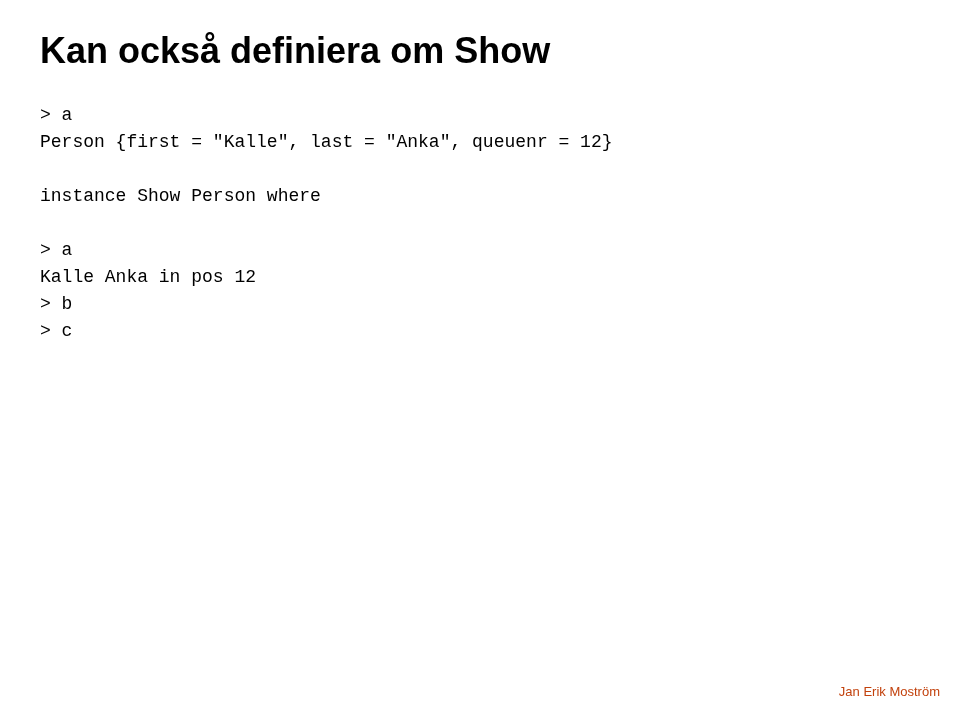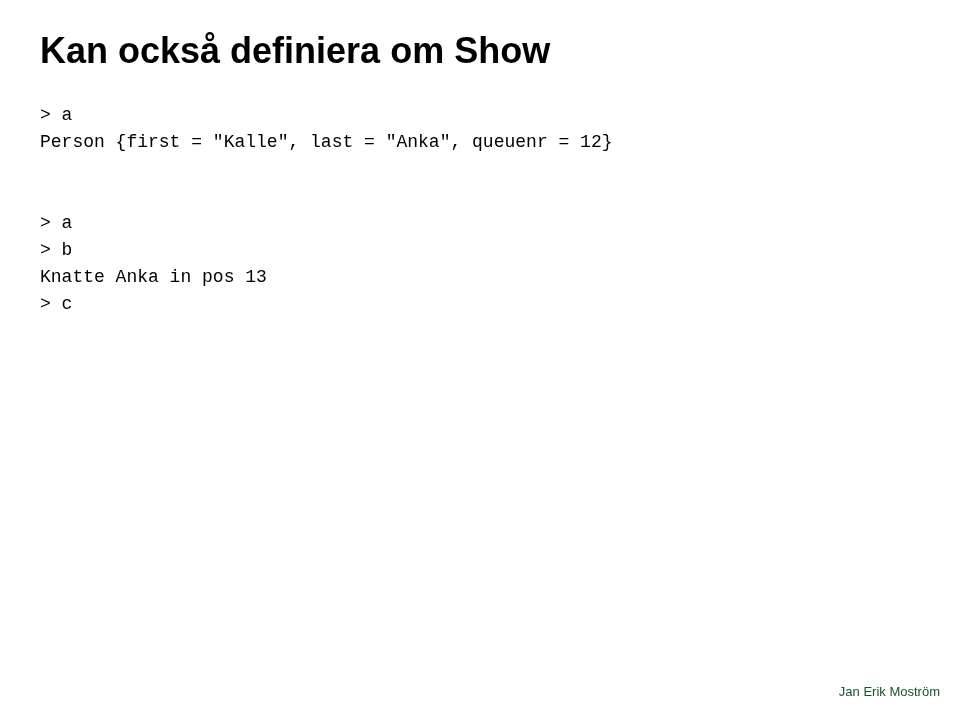--- a/index.html
+++ b/index.html
@@ -66,6 +66,7 @@
     <span class="code-line">&gt; a</span>
     <span class="code-line">Person {first = "Kalle", last = "Anka", queuenr = 12}</span>
     <span class="blank-line"></span>
+    <span class="code-line">instance Show Person where</span>
     <span class="blank-line"></span>
     <span class="code-line">&gt; a</span>
     <span class="code-line">&gt; b</span>

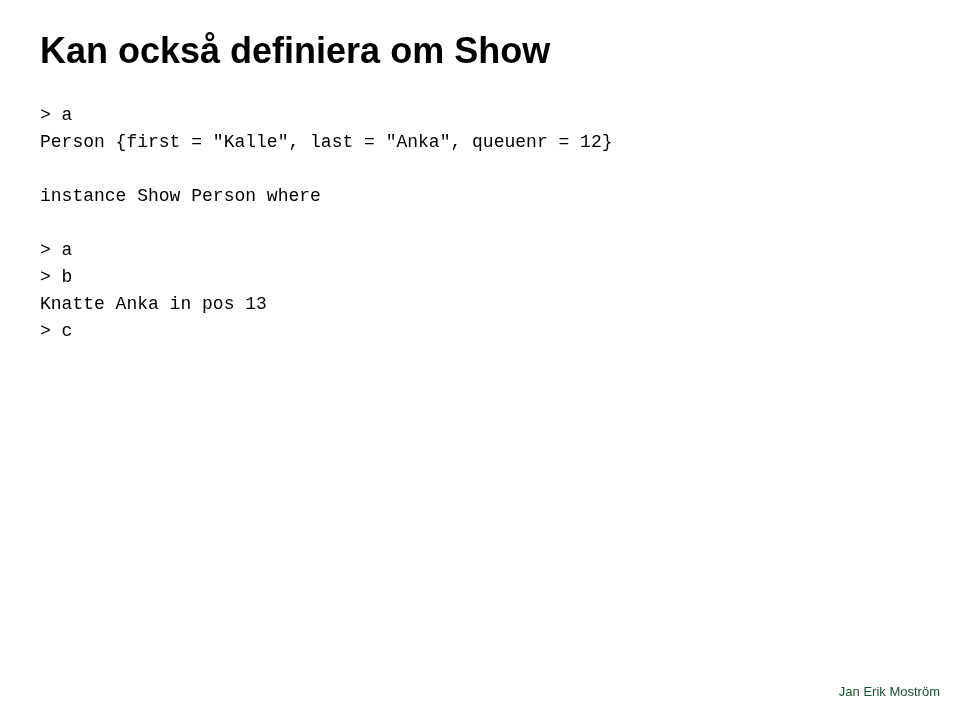--- a/index.html
+++ b/index.html
@@ -69,6 +69,7 @@
     <span class="code-line">instance Show Person where</span>
     <span class="blank-line"></span>
     <span class="code-line">&gt; a</span>
+    <span class="code-line">Kalle Anka in pos 12</span>
     <span class="code-line">&gt; b</span>
     <span class="code-line">Knatte Anka in pos 13</span>
     <span class="code-line">&gt; c</span>

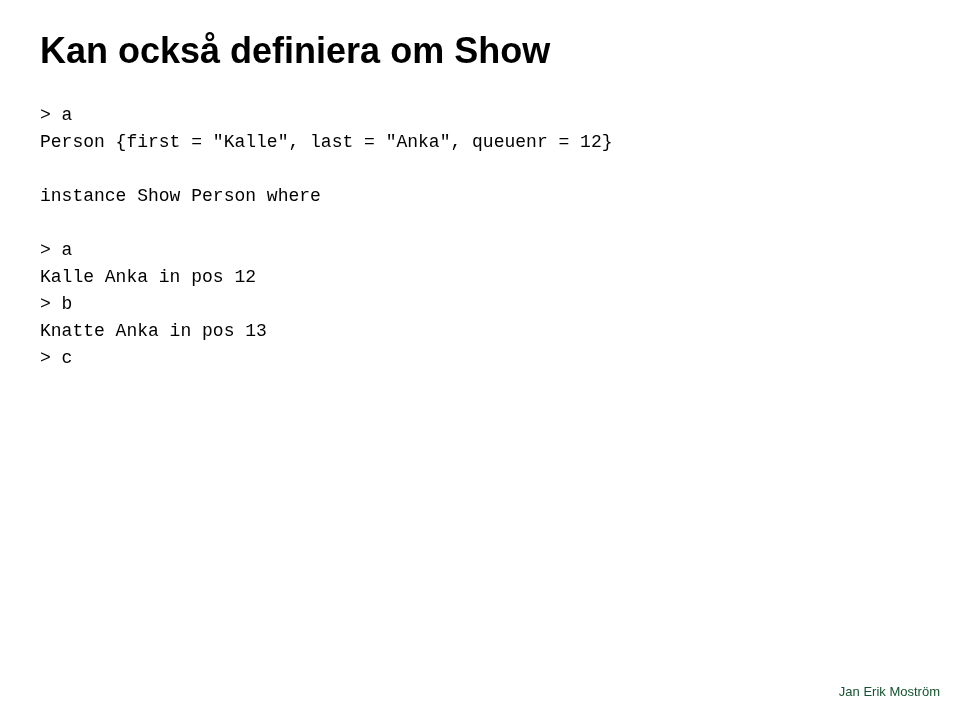--- a/index.html
+++ b/index.html
@@ -71,7 +71,6 @@
     <span class="code-line">&gt; a</span>
     <span class="code-line">Kalle Anka in pos 12</span>
     <span class="code-line">&gt; b</span>
-    <span class="code-line">Knatte Anka in pos 13</span>
     <span class="code-line">&gt; c</span>
   </div>
 </div>

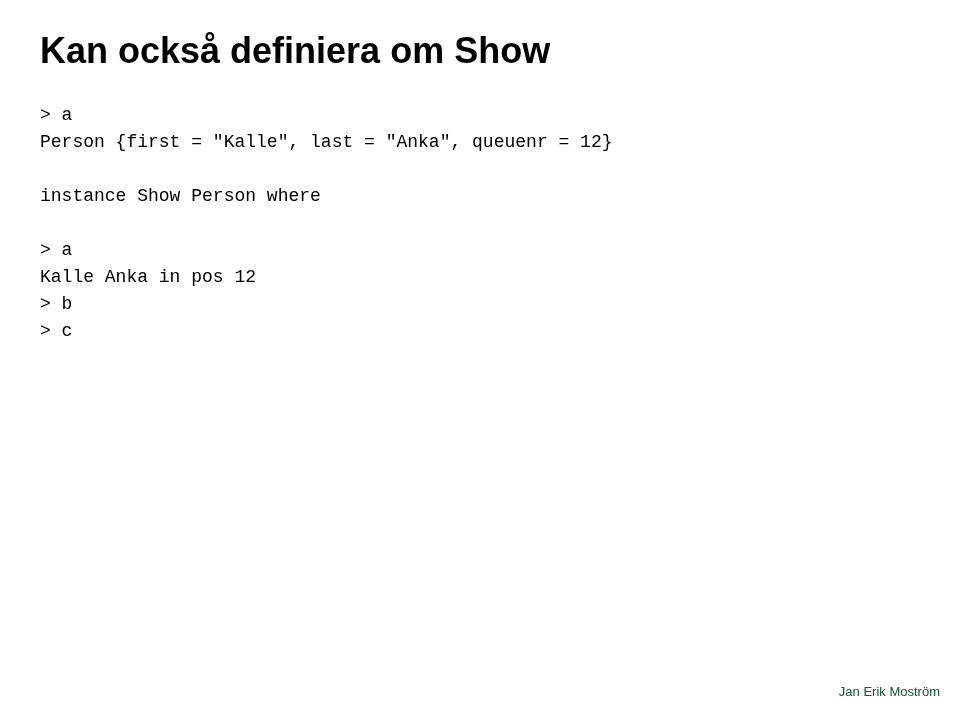--- a/index.html
+++ b/index.html
@@ -52,7 +52,7 @@
       right: 20px;
       font-family: Arial, Helvetica, sans-serif;
       font-size: 13px;
-      color: #14532d;
+      color: #c2410c;
       text-align: right;
     }
   </style>

